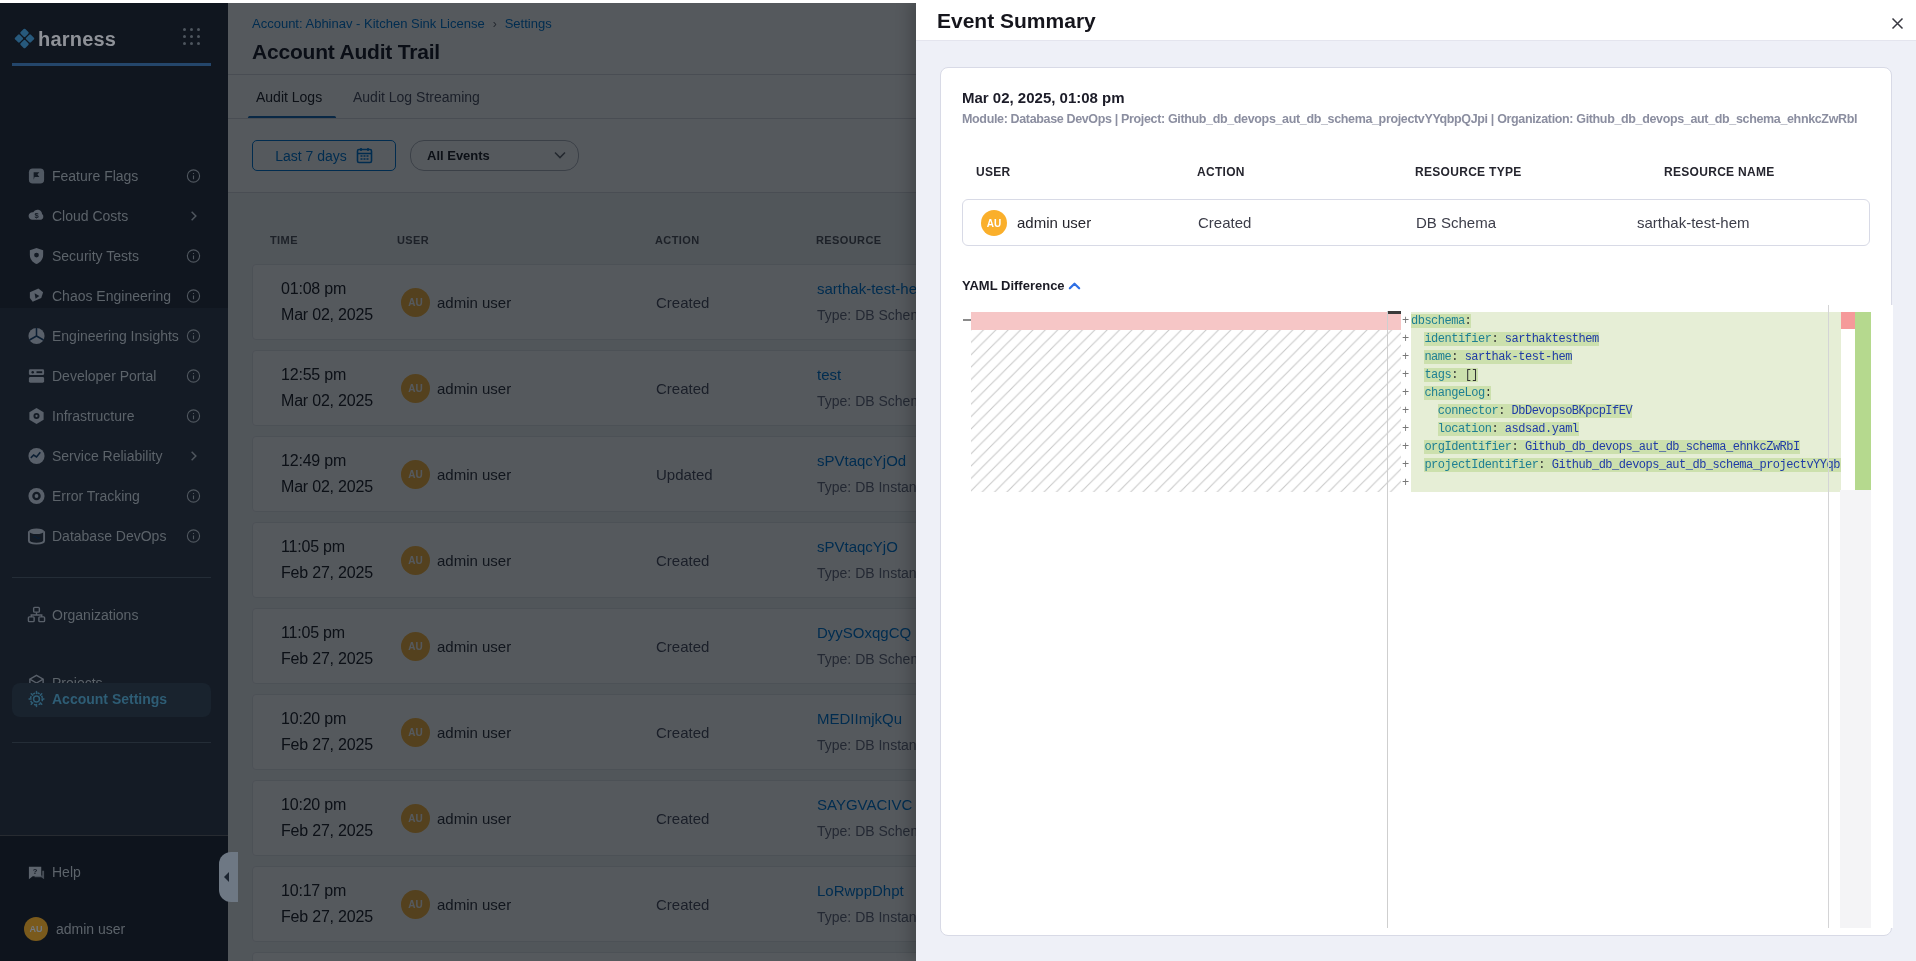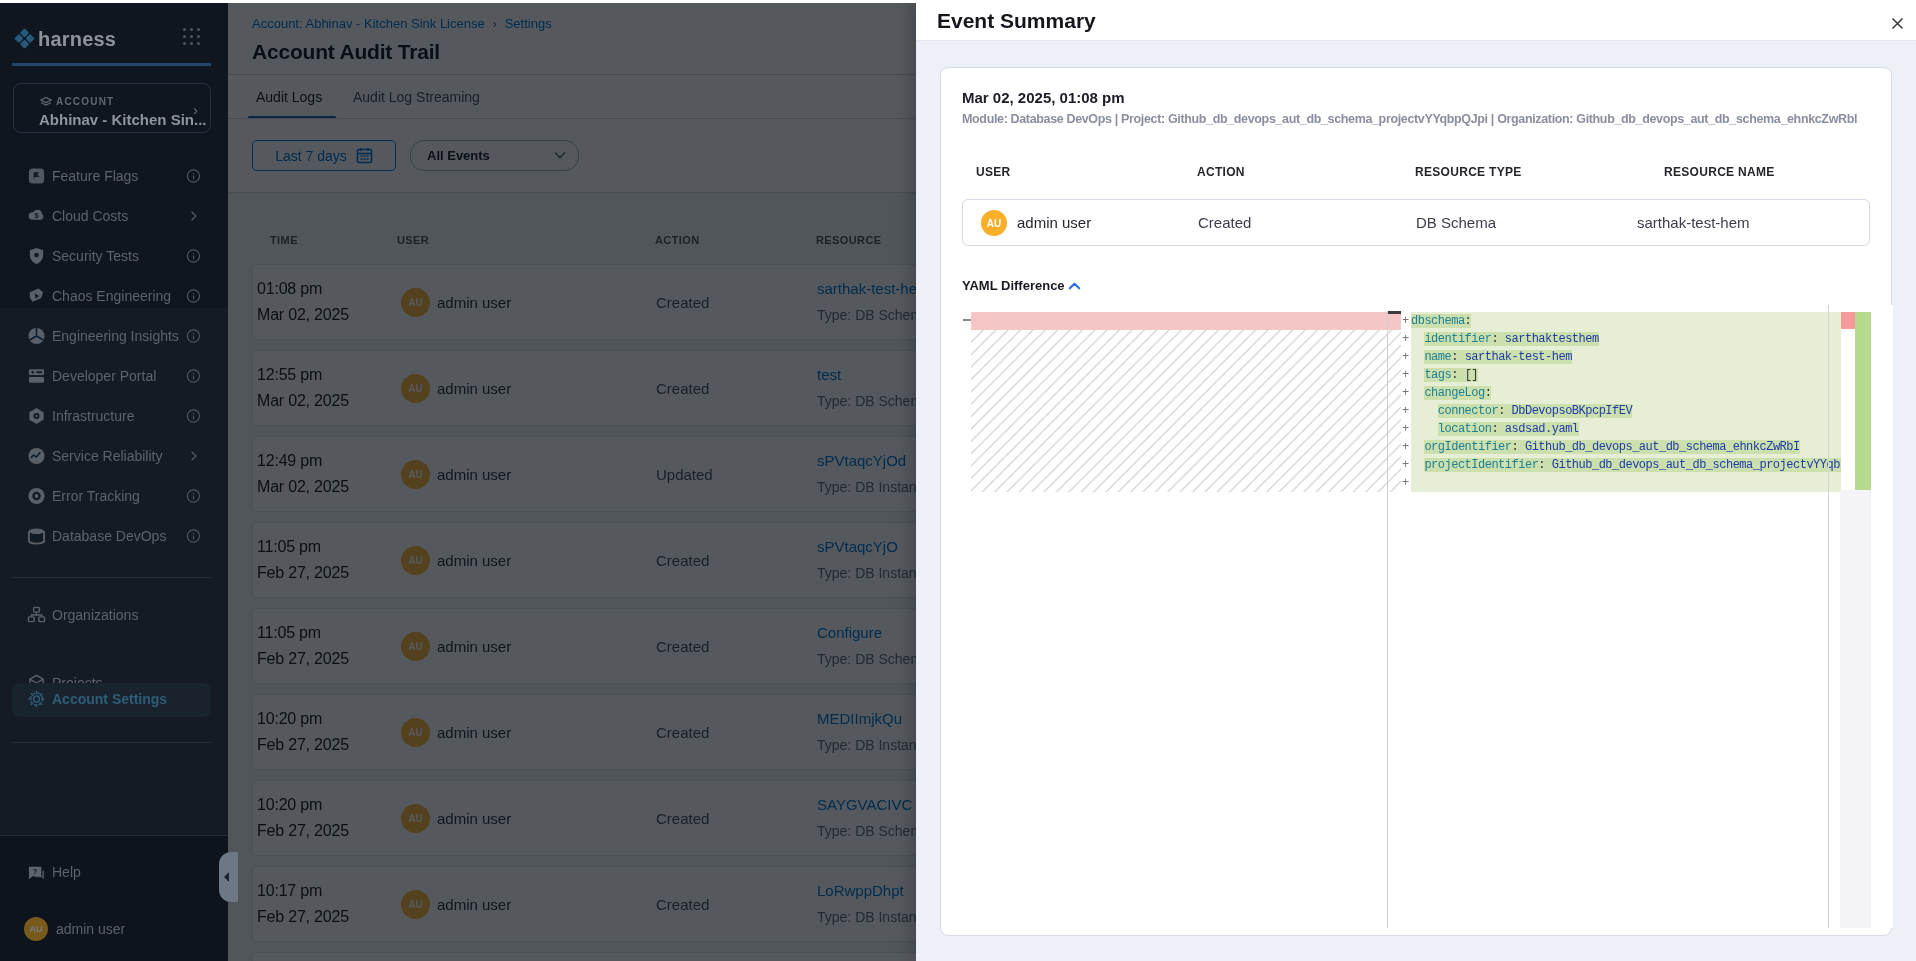--- a/index.html
+++ b/index.html
@@ -131,15 +131,6 @@
         <i style="left:14px;top:14px"></i>
     </div>
     <div class="blue-line"></div>
-    <div class="acct-box">
-      <svg class="acct-icon" style="position:absolute;left:26px;top:12px" width="12" height="12" viewBox="0 0 12 12" fill="none" stroke="#61686f" stroke-width="1.2">
-          <path d="M1 4 6 1.5 11 4 6 6.5z"></path>
-          <path d="M1 6.5 6 9l5-2.5"></path>
-        </svg>
-      <div class="acct-label">ACCOUNT</div>
-      <div class="acct-name">Abhinav - Kitchen Sin...</div>
-      <div class="acct-chev">›</div>
-    </div>
     <div class="nav-item" style="top:153px">
       <svg class="nicon" viewBox="0 0 20 20" fill="currentColor">
           <rect x="2" y="2" width="16" height="16" rx="4" opacity=".9"></rect>

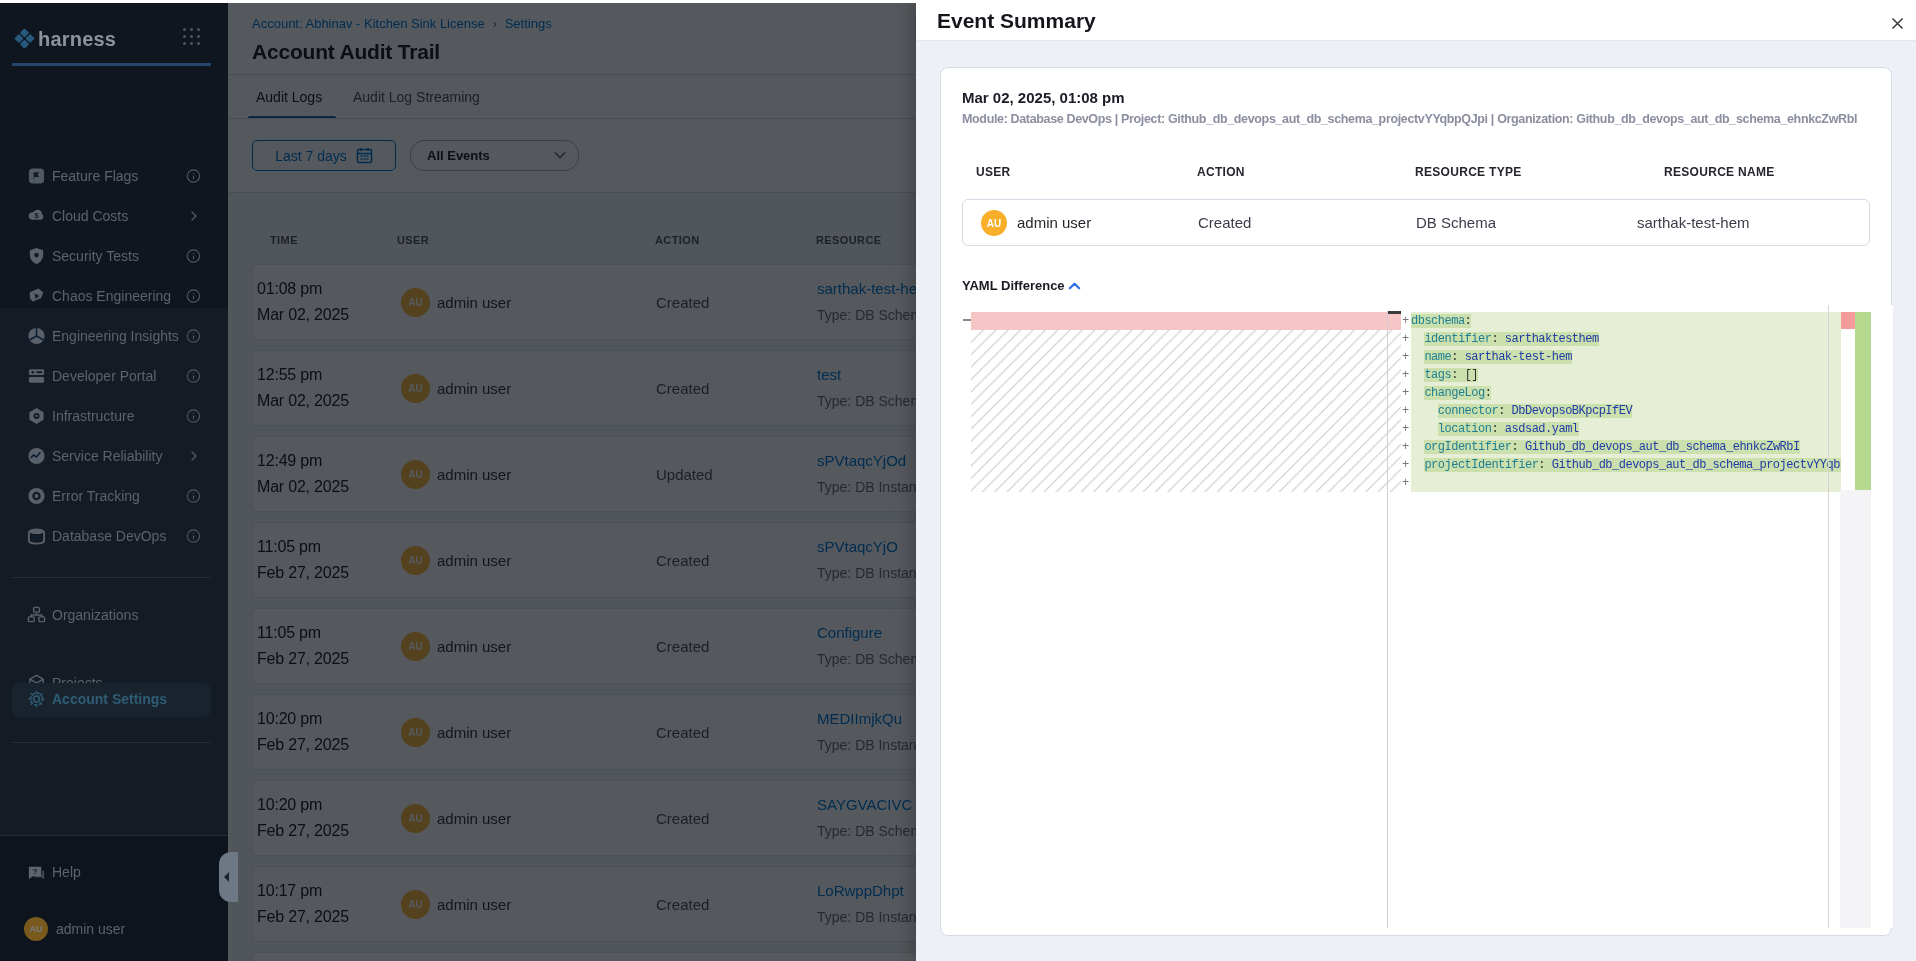--- a/index.html
+++ b/index.html
@@ -55,7 +55,7 @@
 .tablebg { position:absolute; left:0; top:190px; width:1688px; height:768px; background:#f3f4f6; }
 .thead { position:absolute; top:231px; font-size:11px; font-weight:700; color:#55575e; letter-spacing:0.4px; }
 .rowcard { position:absolute; left:24px; width:1640px; height:76px; background:#fff; border:1px solid #e4e5ea; border-radius:4px; }
-.rc-time { position:absolute; left:4px; top:11px; font-size:16px; color:#22222a; line-height:26px; letter-spacing:-0.2px; }
+.rc-time { position:absolute; left:28px; top:11px; font-size:16px; color:#22222a; line-height:26px; letter-spacing:-0.2px; }
 .rc-user { position:absolute; left:148px; top:23px; display:flex; align-items:center; gap:7px; font-size:15px; color:#33343f; }
 .rc-user .av { width:29px; height:29px; border-radius:50%; background:#fbb540; color:#fff; font-size:10px; font-weight:700;
   display:flex; align-items:center; justify-content:center; }

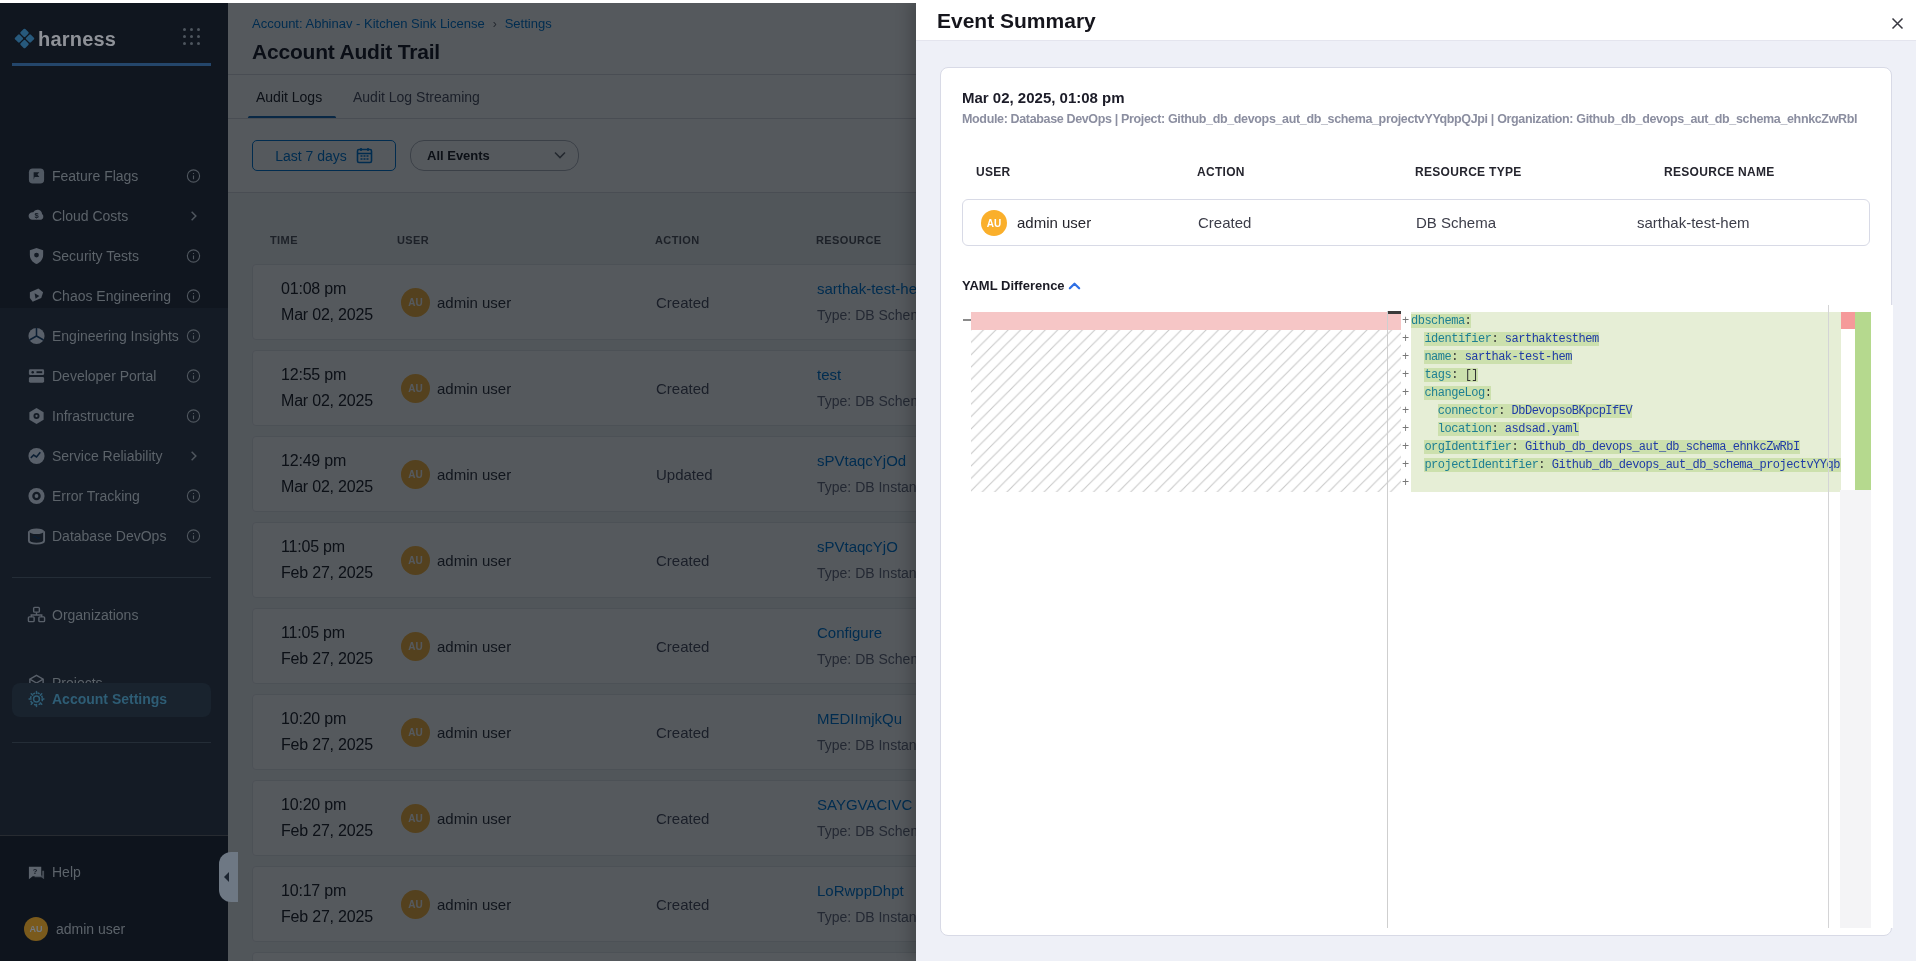--- a/index.html
+++ b/index.html
@@ -339,7 +339,7 @@
       <div class="rc-time">11:05 pm<br>Feb 27, 2025</div>
       <div class="rc-user"><div class="av">AU</div>admin user</div>
       <div class="rc-action">Created</div>
-      <div class="rc-res"><span class="lnk">Configure</span><br><span class="typ">Type: DB Schema</span></div>
+      <div class="rc-res"><span class="lnk">DyySOxqgCQ</span><br><span class="typ">Type: DB Schema</span></div>
     </div>
     <div class="rowcard" style="top:691px">
       <div class="rc-time">10:20 pm<br>Feb 27, 2025</div>

